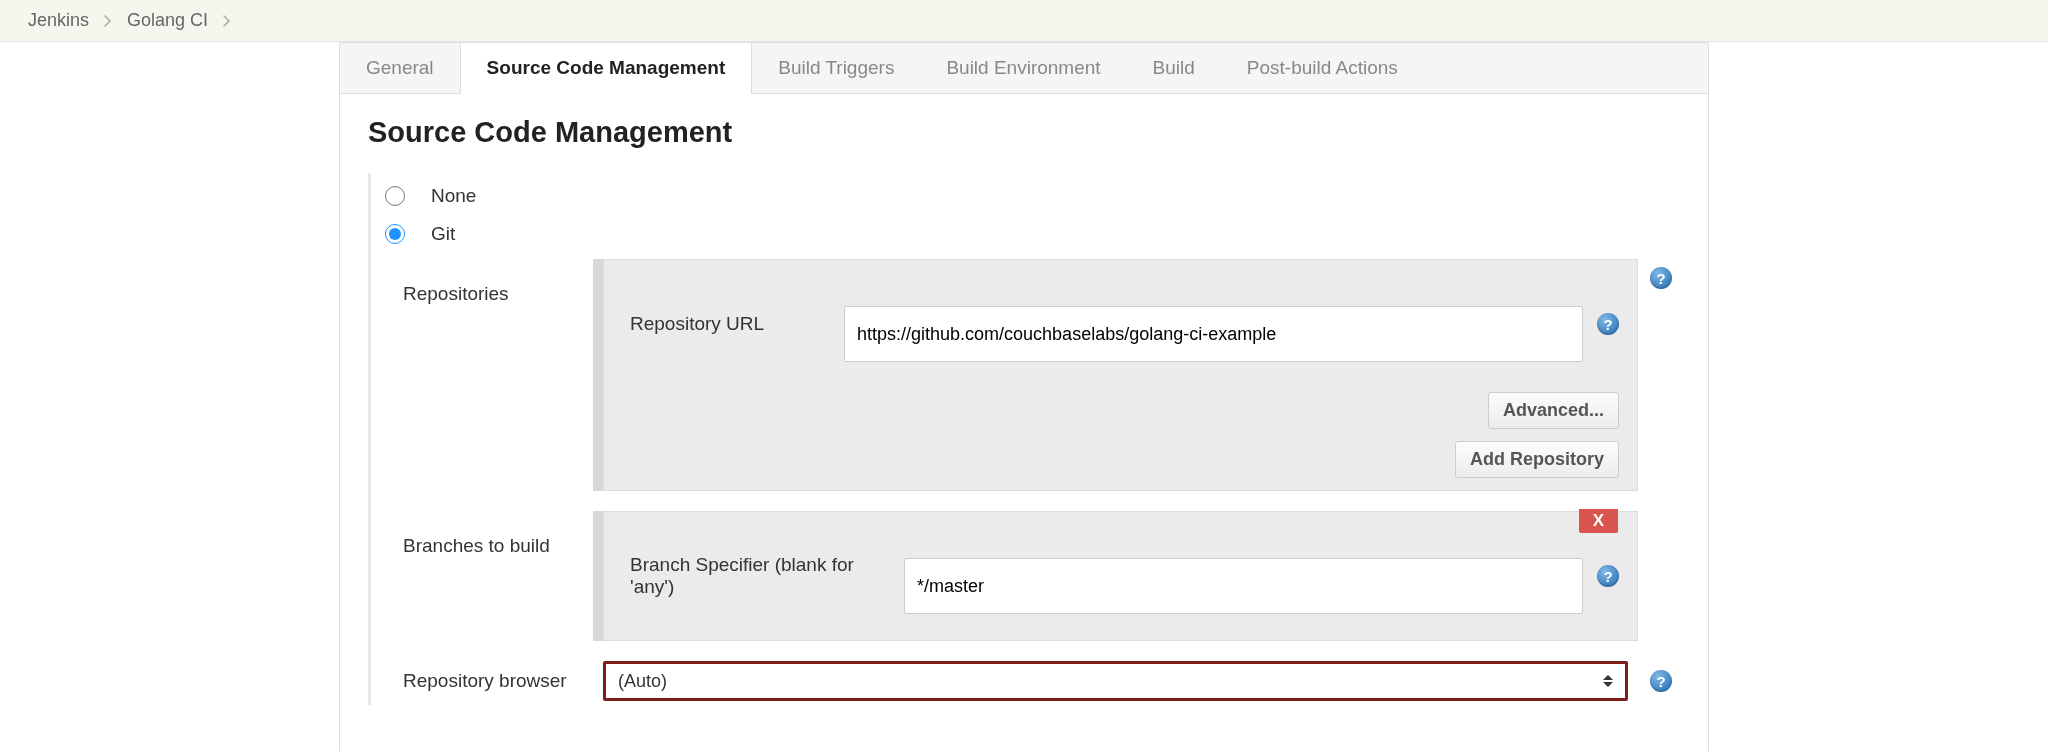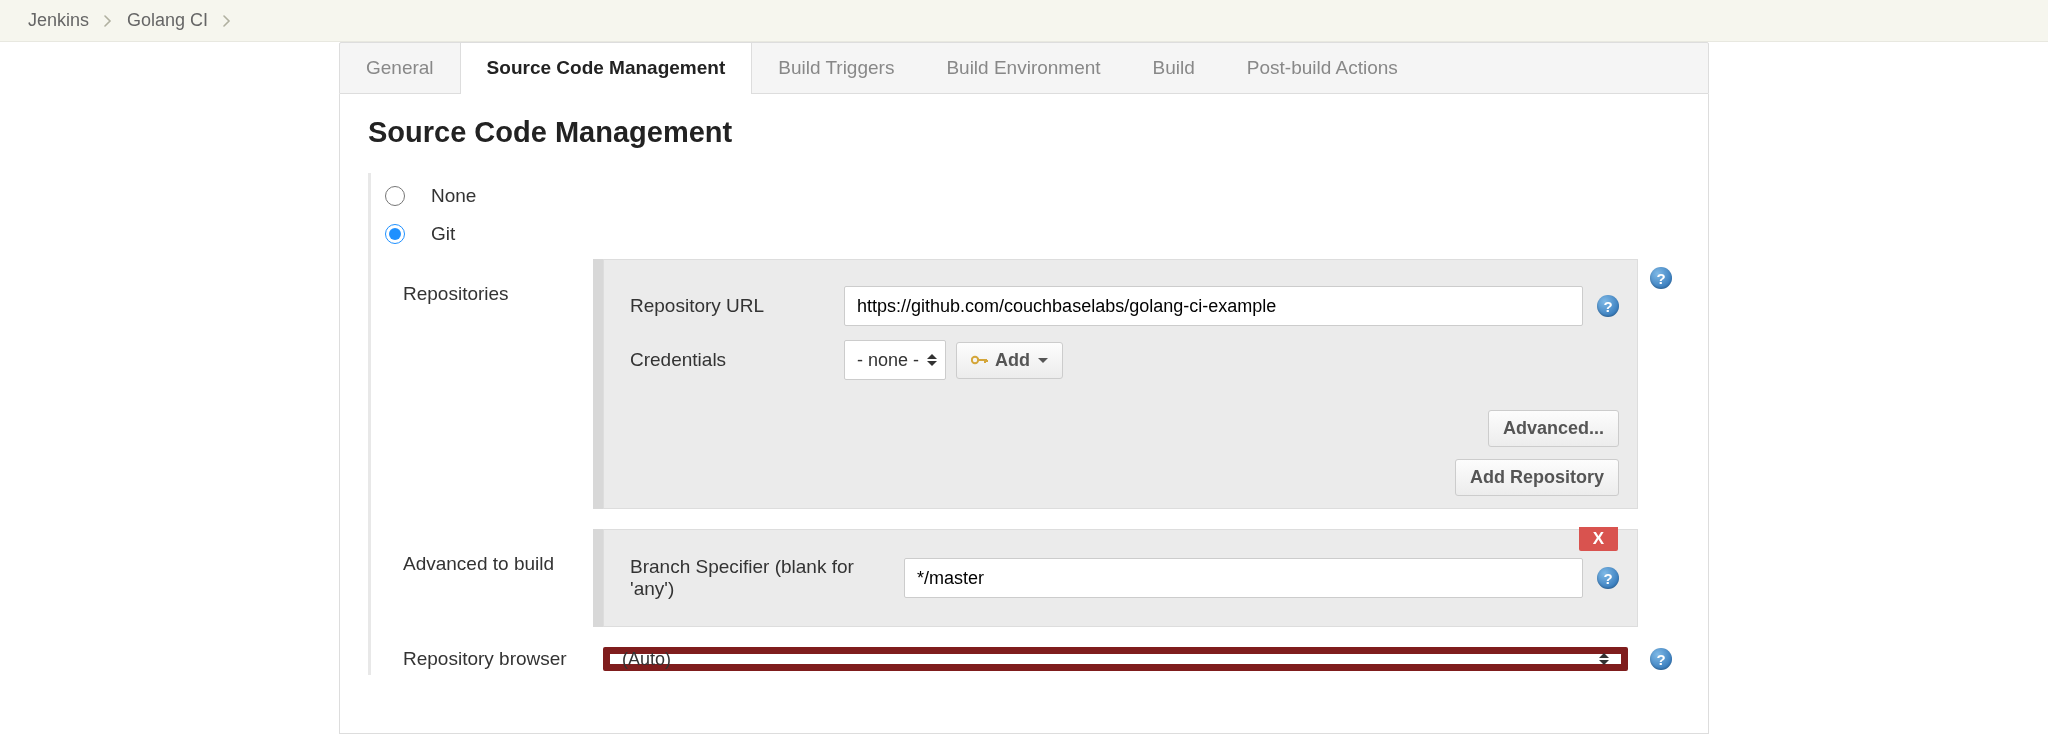--- a/index.html
+++ b/index.html
@@ -155,12 +155,13 @@
     }
     .text-input {
       flex: 1;
-      height: 40px;
+      height: 56px;
       padding: 6px 12px;
       font-size: 18px;
       border: 1px solid #ccc;
       border-radius: 2px;
       background: #fff;
+      margin-top: 20px;
     }
     .select-wrap {
       position: relative;

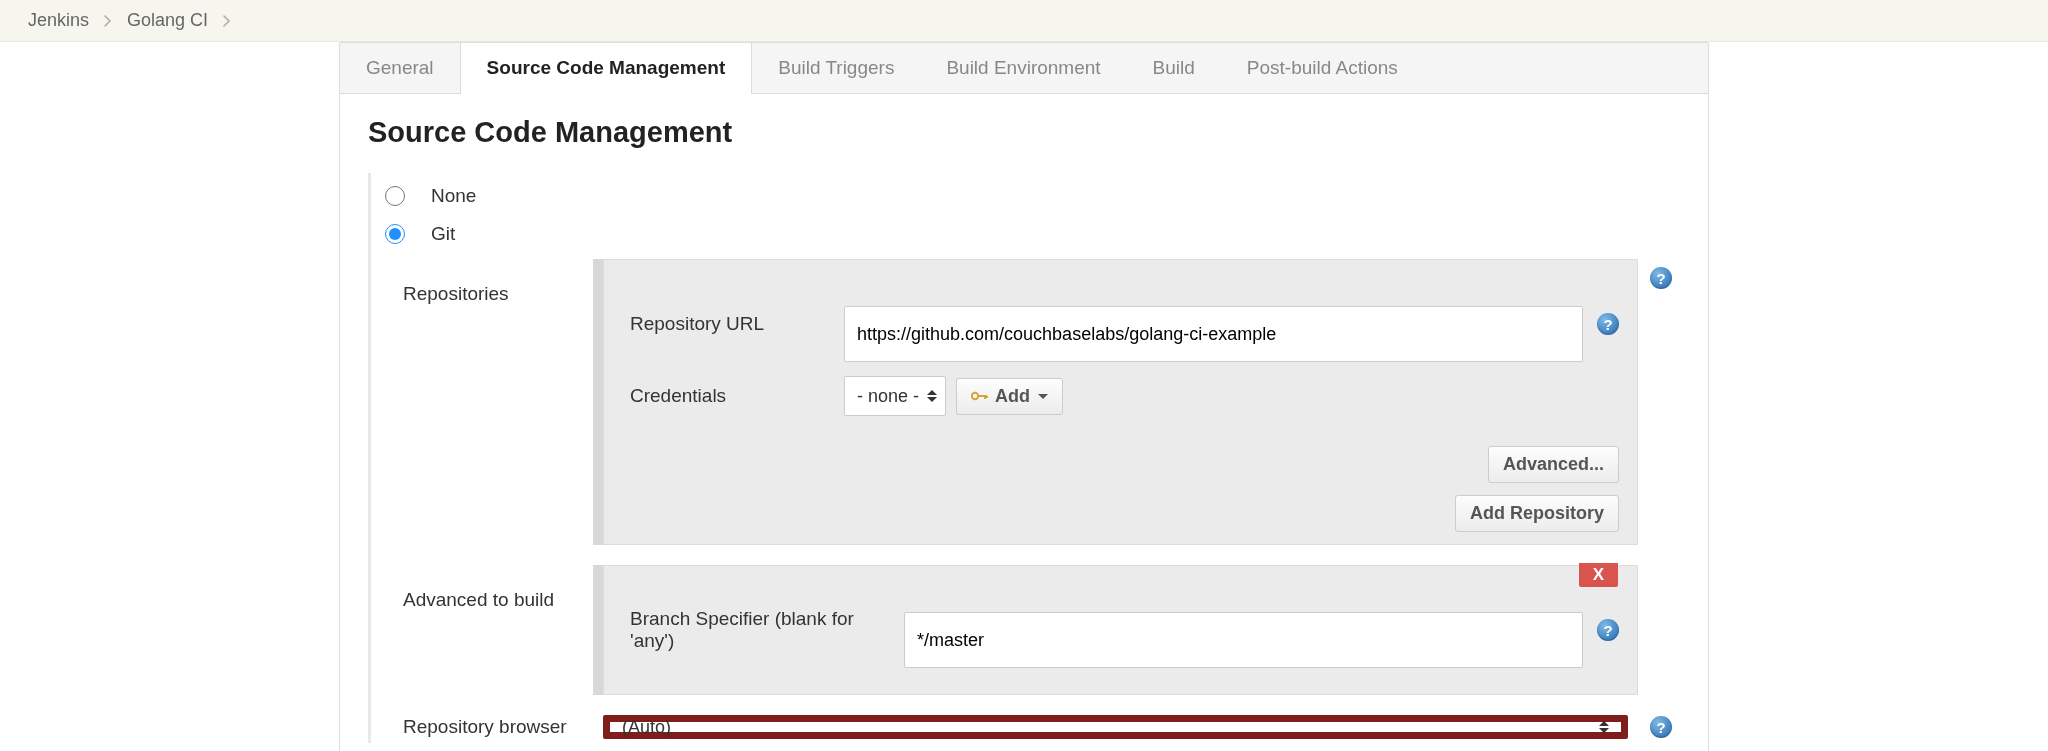--- a/index.html
+++ b/index.html
@@ -293,27 +293,6 @@
                 <input class="text-input" type="text" value="https://github.com/couchbaselabs/golang-ci-example" style="">
               </div>
               <span class="inline-help"><span class="help-icon">?</span></span>
-            </div>
-            <div class="form-line">
-              <div class="fl-label">Credentials</div>
-              <div class="fl-body">
-                <span class="select-wrap">
-                  <span>- none -</span>
-                  <span class="select-caret">
-                    <span class="caret up"></span>
-                      <span class="caret down"></span>
-                  </span>
-                </span>
-                <button class="btn">
-                  <svg class="key-icon" viewBox="0 0 18 12">
-                    <circle cx="4" cy="6" r="3.2" fill="none" stroke="#d4a63a" stroke-width="2"></circle>
-                    <path d="M7 6h9M14 6v3M16 6v2" stroke="#d4a63a" stroke-width="2" fill="none"></path>
-                  </svg>
-                  <span>Add</span>
-                  <span class="caret down" style="border-top-color:#555;margin-left:2px"></span>
-                </button>
-              </div>
-              <span class="inline-help"></span>
             </div>
             <div class="panel-actions">
               <button class="btn">Advanced...</button><br>

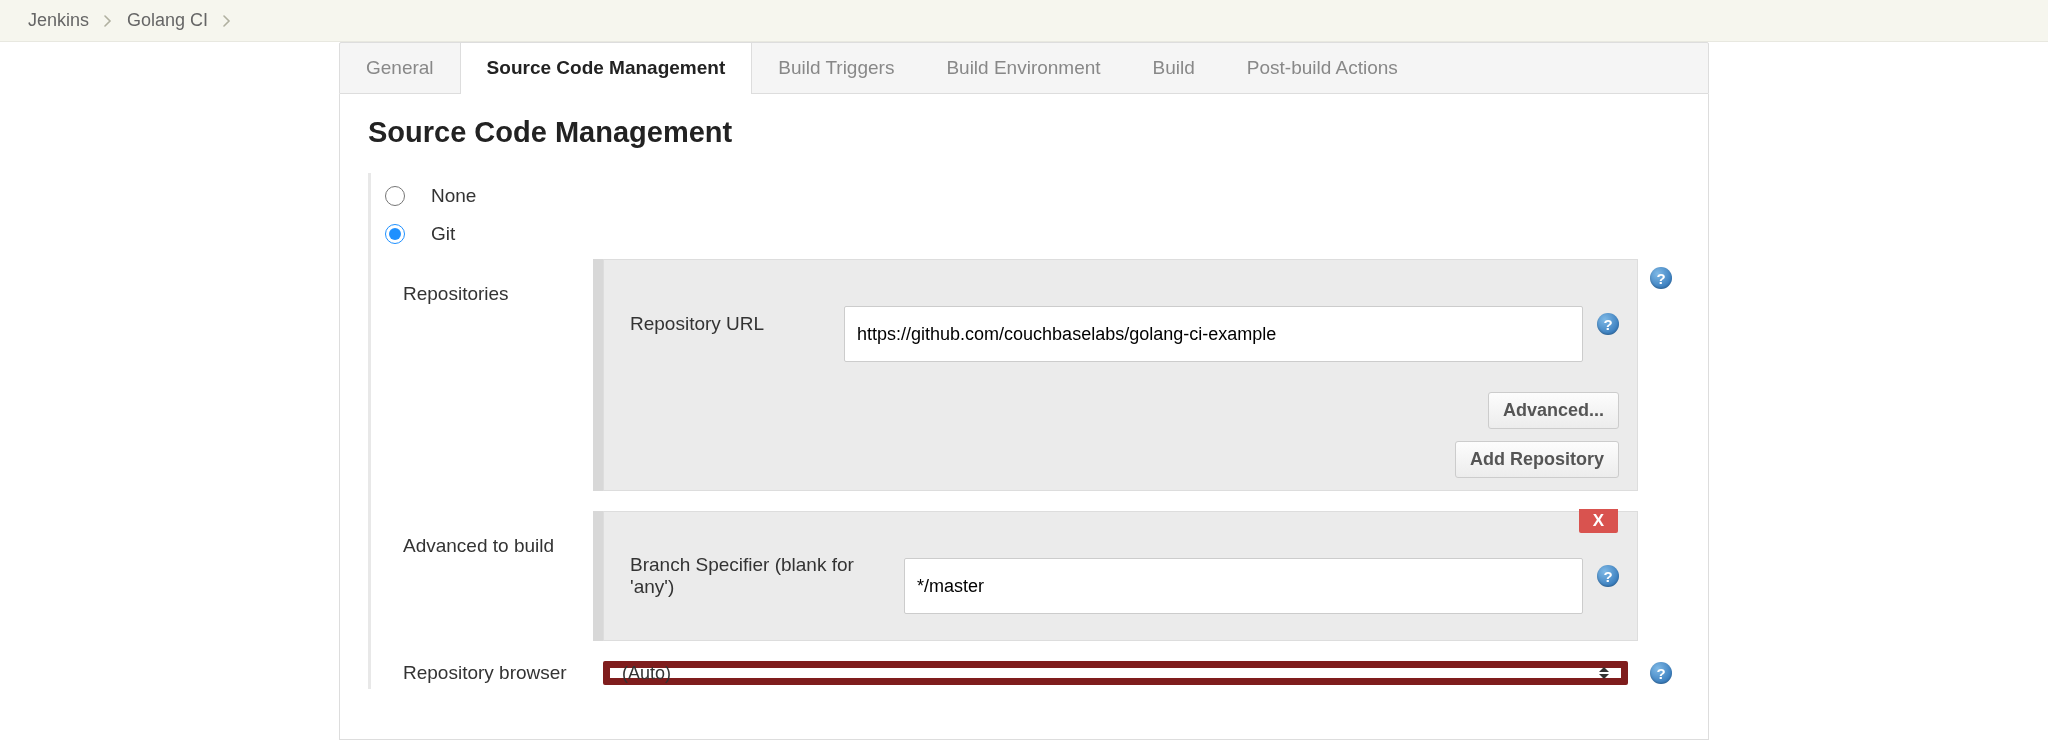--- a/index.html
+++ b/index.html
@@ -304,7 +304,7 @@
 
         <div class="row-outer" style="position:relative;">
           <div class="delete-tag">X</div>
-          <div class="row-label">Advanced to build</div>
+          <div class="row-label">Branches to build</div>
           <div class="drag-handle"></div>
           <div class="sub-panel">
             <div class="form-line">

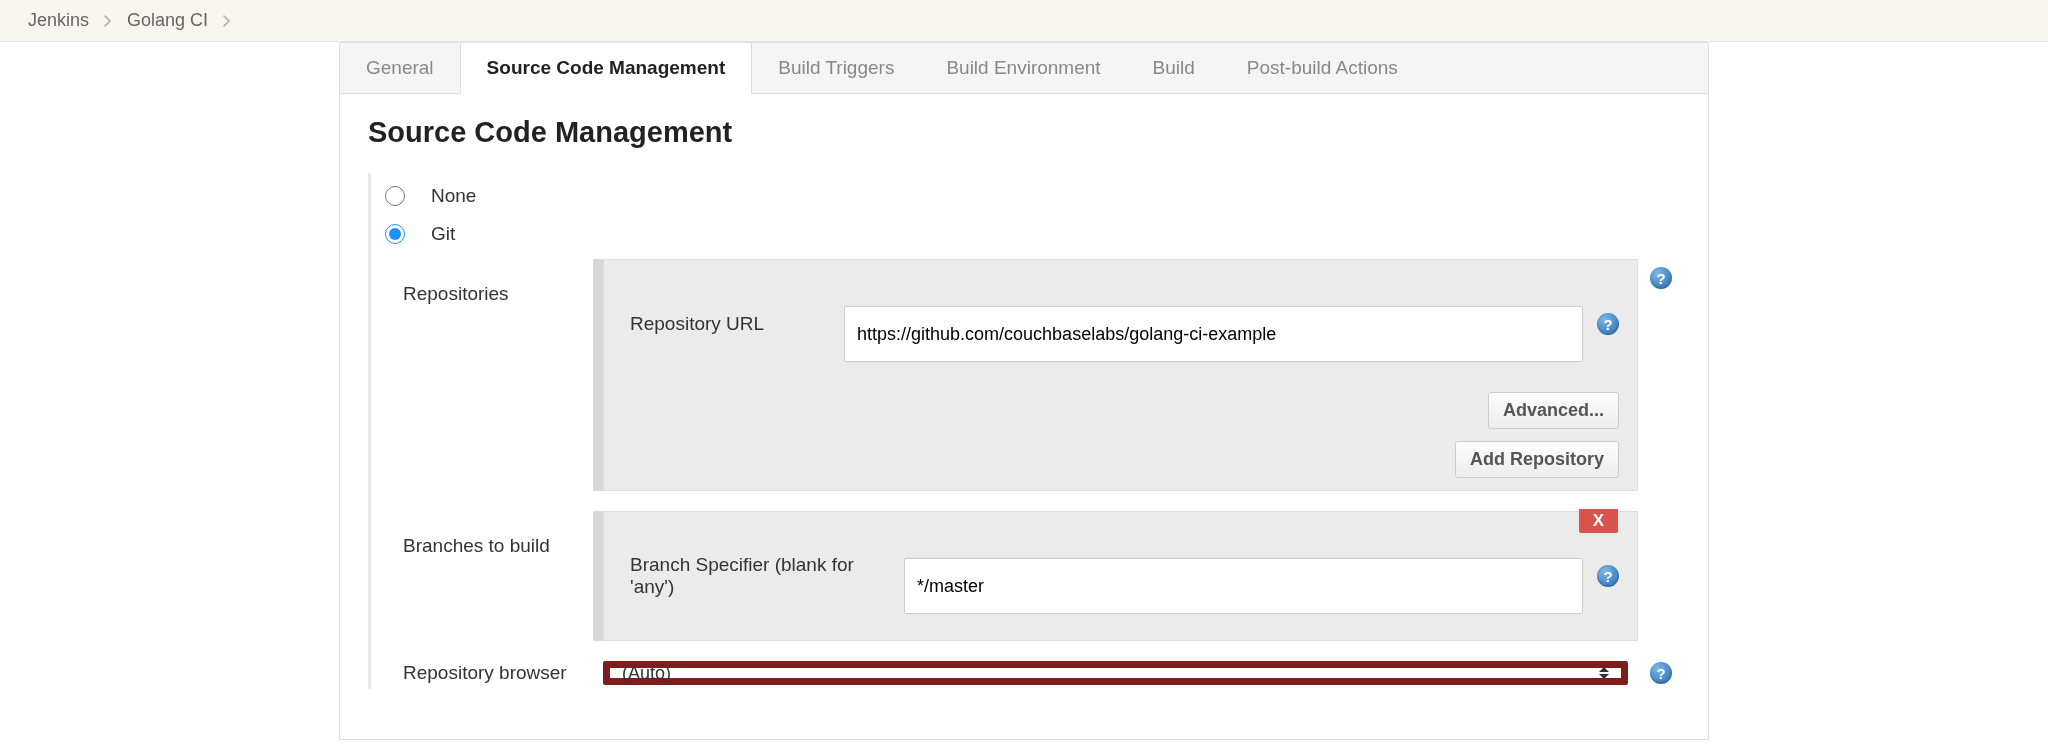--- a/index.html
+++ b/index.html
@@ -227,8 +227,8 @@
     }
     .repo-browser-select {
       flex:1;
-      border:7px solid #7f1d1d;
-      height:24px;
+      border:3px solid #7f1d1d;
+      height:40px;
       border-radius:2px;
       background:#fff;
       padding:0 30px 0 12px;

